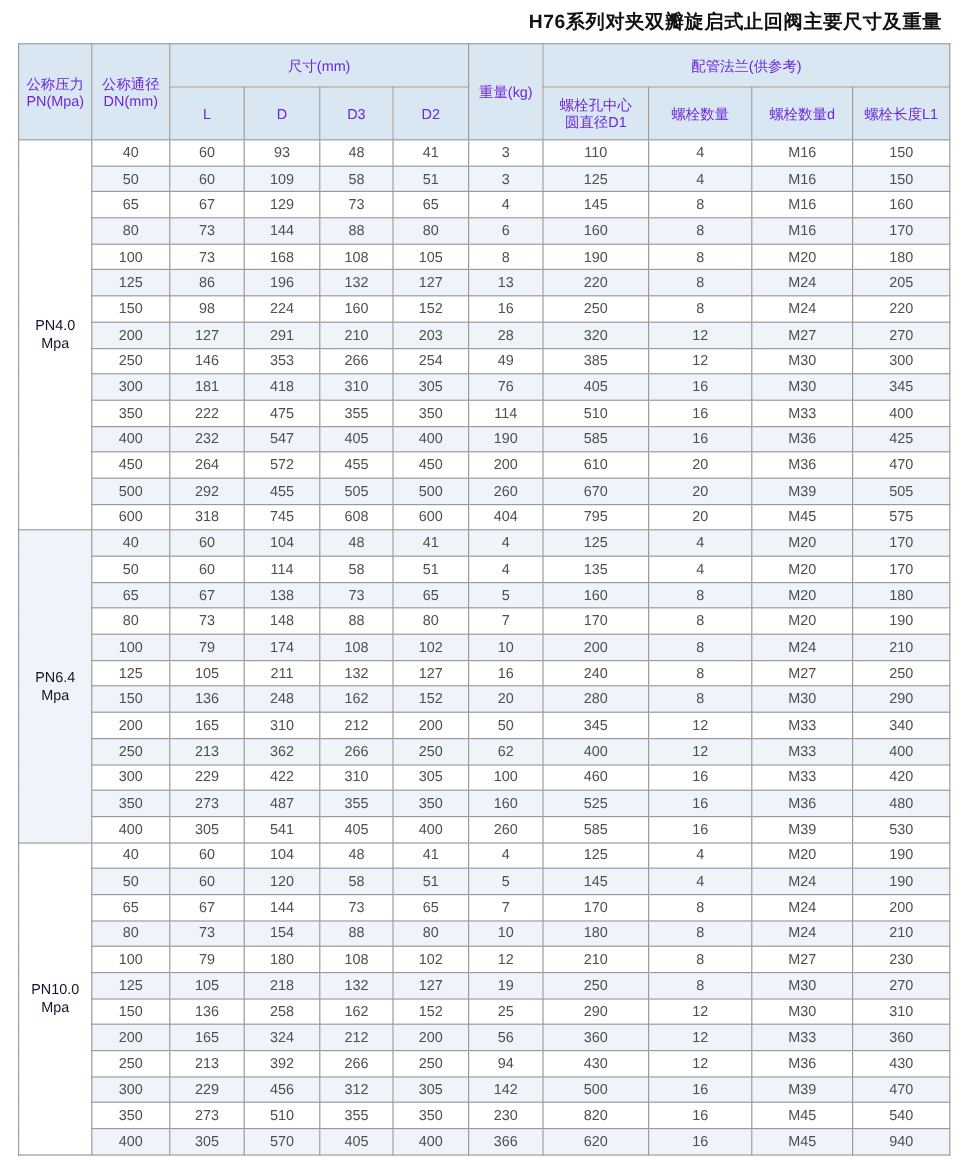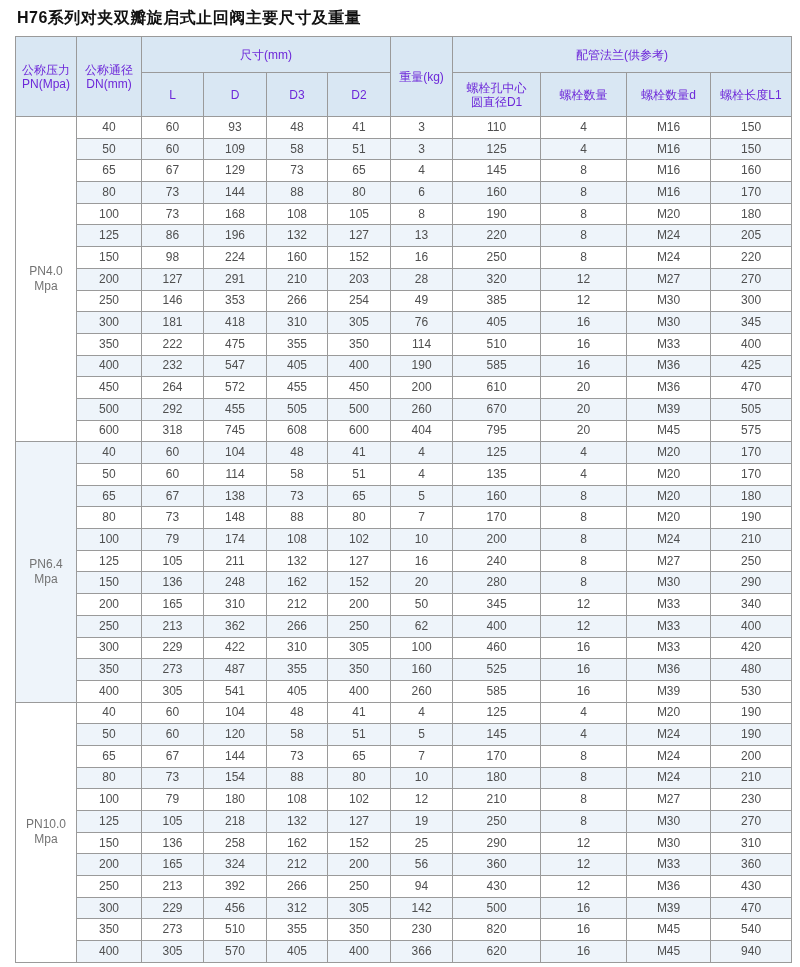--- a/index.html
+++ b/index.html
@@ -22,6 +22,7 @@
     color: #111111;
     margin: 3px 0 7px 2px;
     letter-spacing: 0.5px;
+    text-align: right;
   }
   table.spec-table {
     border-collapse: collapse;

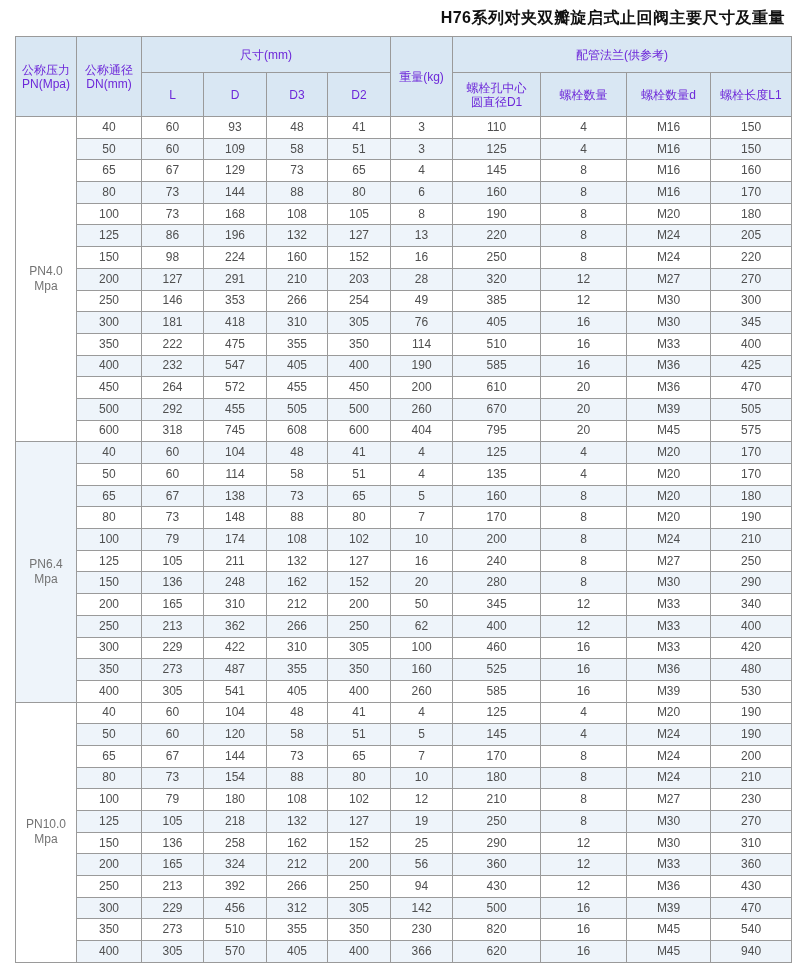--- a/index.html
+++ b/index.html
@@ -56,7 +56,7 @@
   .spec-table tbody tr.alt td { background: #eef4fa; }
   .spec-table tbody td.pn-cell {
     background: #ffffff;
-    color: #737373;
+    color: #0f172a;
     line-height: 15px;
   }
 </style>

